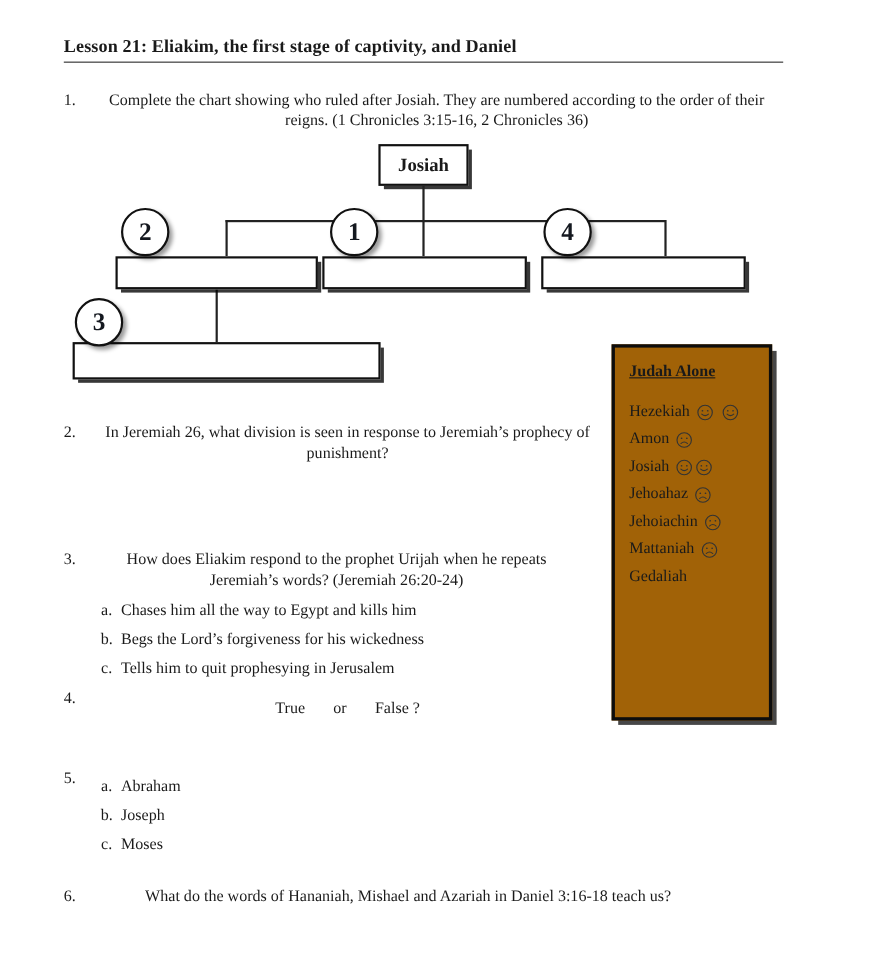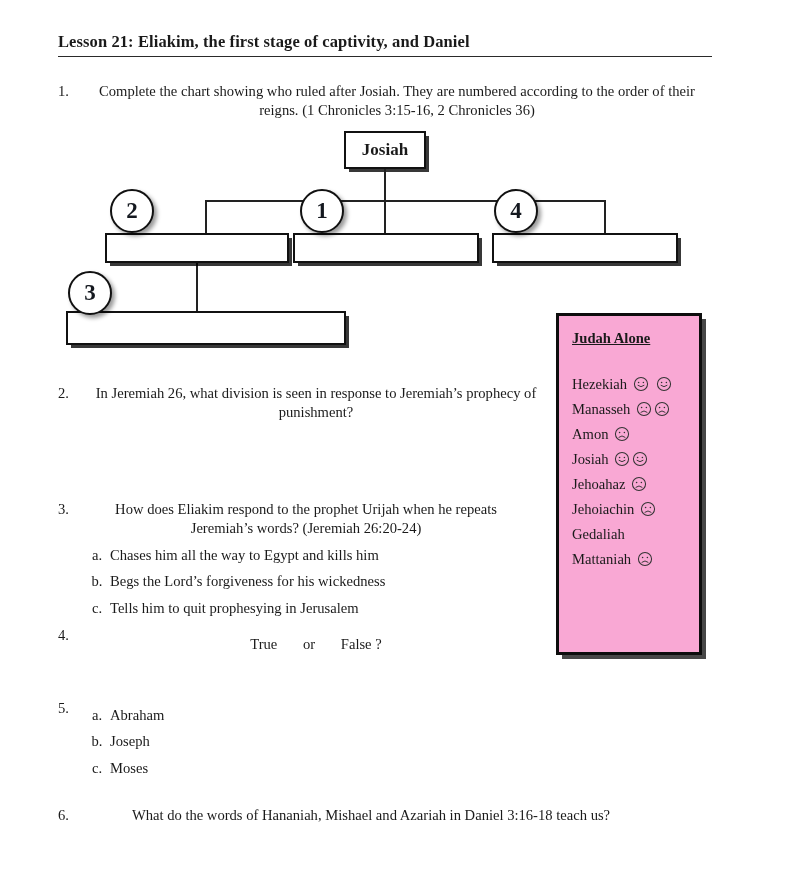--- a/index.html
+++ b/index.html
@@ -120,7 +120,7 @@
     top: 313px;
     width: 146px;
     height: 342px;
-    background: #f9a8d4;
+    background: #a16207;
     border: 3px solid #0d0d0d;
     box-shadow: 5px 5px 0 -1px rgba(0,0,0,0.72);
     box-sizing: border-box;

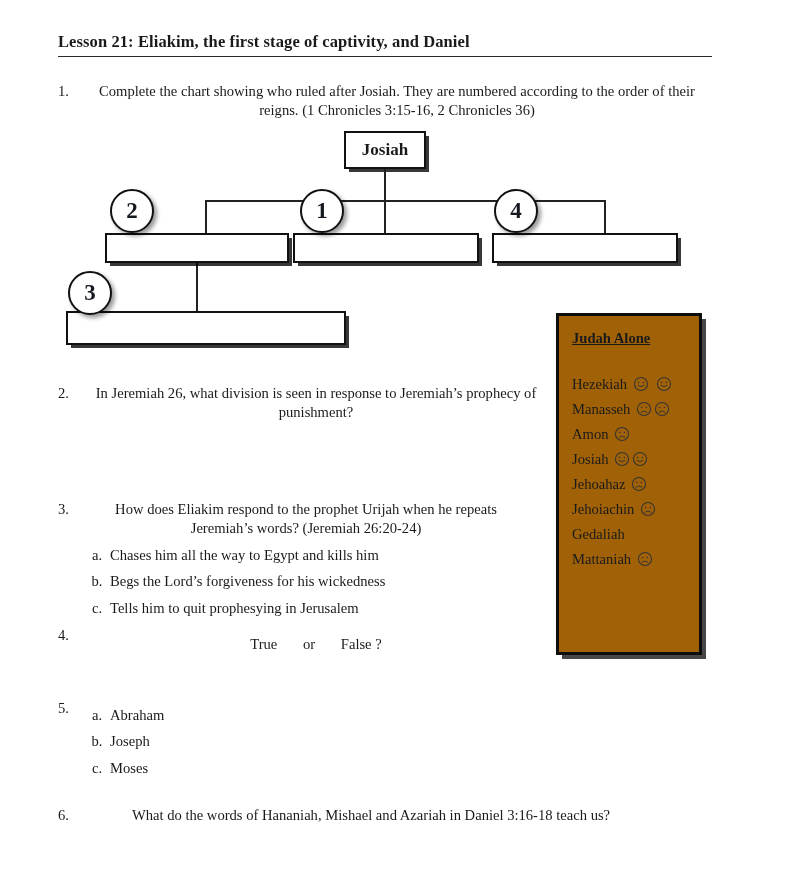--- a/index.html
+++ b/index.html
@@ -134,7 +134,7 @@
   }
   .king-row {
     display: flex;
-    align-items: flex-end;
+    align-items: flex-start;
     font-size: 14.6px;
     line-height: 1.0;
     height: 25px;

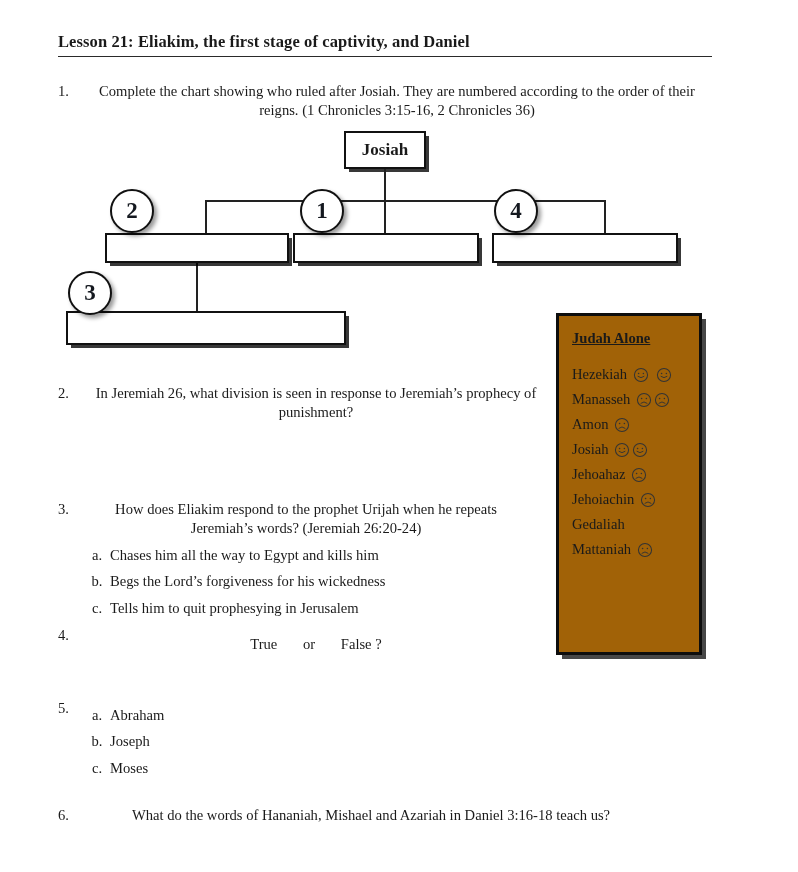--- a/index.html
+++ b/index.html
@@ -230,23 +230,6 @@
       </span>
     </div>
 
-    <div class="king-row">
-      <span class="king-name">Manasseh</span>
-      <span class="faces">
-        <svg class="face" width="16" height="16" viewBox="0 0 20 20">
-          <circle cx="10" cy="10" r="8.2" fill="none" stroke="#333" stroke-width="1.3"></circle>
-          <circle cx="7" cy="8" r="0.95" fill="#333"></circle>
-            <circle cx="13" cy="8" r="0.95" fill="#333"></circle>
-          <path d="M6.2 14 Q10 10.6 13.8 14" fill="none" stroke="#333" stroke-width="1.2" stroke-linecap="round"></path>
-        </svg>
-        <svg class="face" width="16" height="16" viewBox="0 0 20 20">
-          <circle cx="10" cy="10" r="8.2" fill="none" stroke="#333" stroke-width="1.3"></circle>
-          <circle cx="7" cy="8" r="0.95" fill="#333"></circle>
-            <circle cx="13" cy="8" r="0.95" fill="#333"></circle>
-          <path d="M6.2 14 Q10 10.6 13.8 14" fill="none" stroke="#333" stroke-width="1.2" stroke-linecap="round"></path>
-        </svg>
-      </span>
-    </div>
 
     <div class="king-row gap-before">
       <span class="king-name">Amon</span>

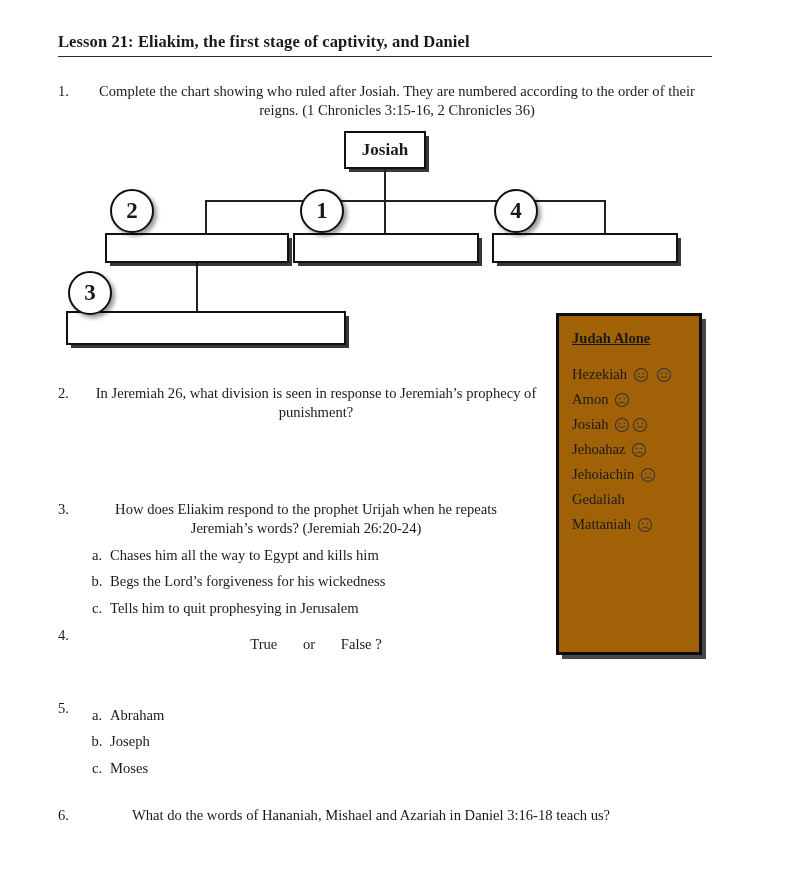--- a/index.html
+++ b/index.html
@@ -287,19 +287,19 @@
     </div>
 
     <div class="king-row">
+      <span class="king-name">Mattaniah</span>
+      <span class="faces">
+        <svg class="face" width="16" height="16" viewBox="0 0 20 20">
+          <circle cx="10" cy="10" r="8.2" fill="none" stroke="#333" stroke-width="1.3"></circle>
+          <circle cx="7" cy="8" r="0.95" fill="#333"></circle>
+            <circle cx="13" cy="8" r="0.95" fill="#333"></circle>
+          <path d="M6.2 14 Q10 10.6 13.8 14" fill="none" stroke="#333" stroke-width="1.2" stroke-linecap="round"></path>
+        </svg>
+      </span>
+    </div>
+
+    <div class="king-row">
       <span class="king-name">Gedaliah</span>
-    </div>
-
-    <div class="king-row">
-      <span class="king-name">Mattaniah</span>
-      <span class="faces">
-        <svg class="face" width="16" height="16" viewBox="0 0 20 20">
-          <circle cx="10" cy="10" r="8.2" fill="none" stroke="#333" stroke-width="1.3"></circle>
-          <circle cx="7" cy="8" r="0.95" fill="#333"></circle>
-            <circle cx="13" cy="8" r="0.95" fill="#333"></circle>
-          <path d="M6.2 14 Q10 10.6 13.8 14" fill="none" stroke="#333" stroke-width="1.2" stroke-linecap="round"></path>
-        </svg>
-      </span>
     </div>
   </div>
 

